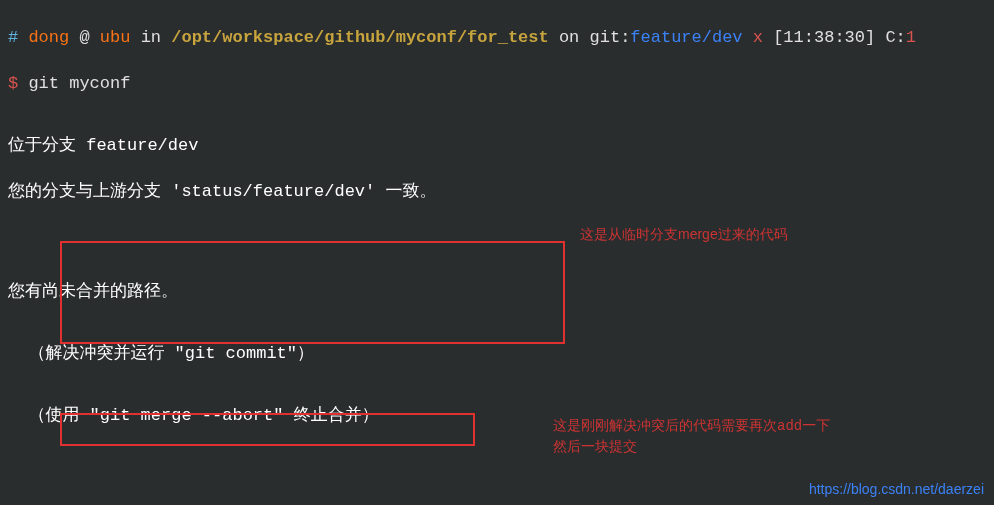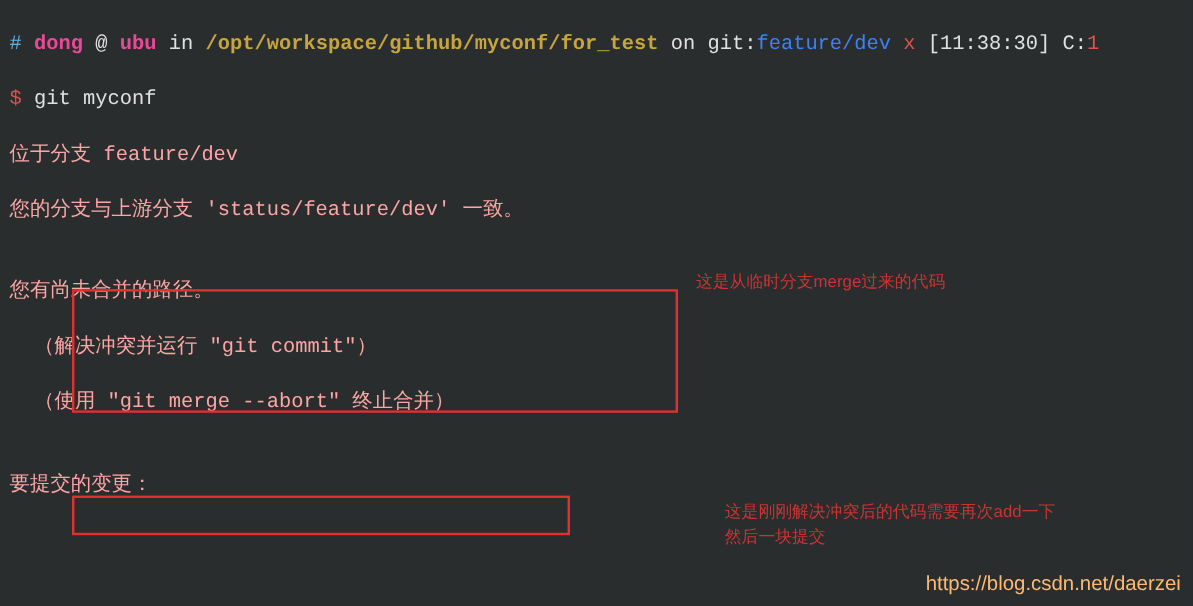--- a/index.html
+++ b/index.html
@@ -19,7 +19,7 @@
       white-space: pre;
     }
     .hash { color: #5eb3e0; }
-    .user { color: #ec4899; font-weight: bold; }
+    .user { color: #f97316; }
     .at-in-on { color: #e0e0e0; }
     .path { color: #c7a43d; font-weight: bold; }
     .git-label { color: #e0e0e0; }

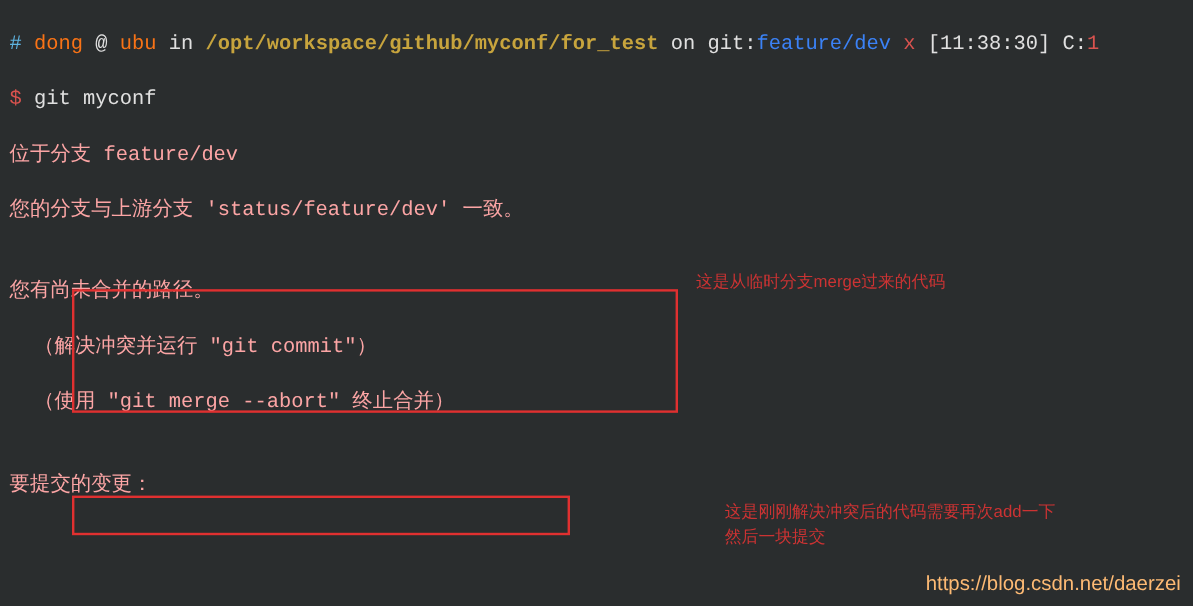--- a/index.html
+++ b/index.html
@@ -30,7 +30,7 @@
     .c-num { color: #d9534f; }
     .dollar { color: #d9534f; }
     .cmd { color: #e0e0e0; }
-    .white { color: #fca5a5; }
+    .white { color: #ffffff; margin-top: 16px; }
     .green { color: #6aa84f; }
     
     .red-box-1 {

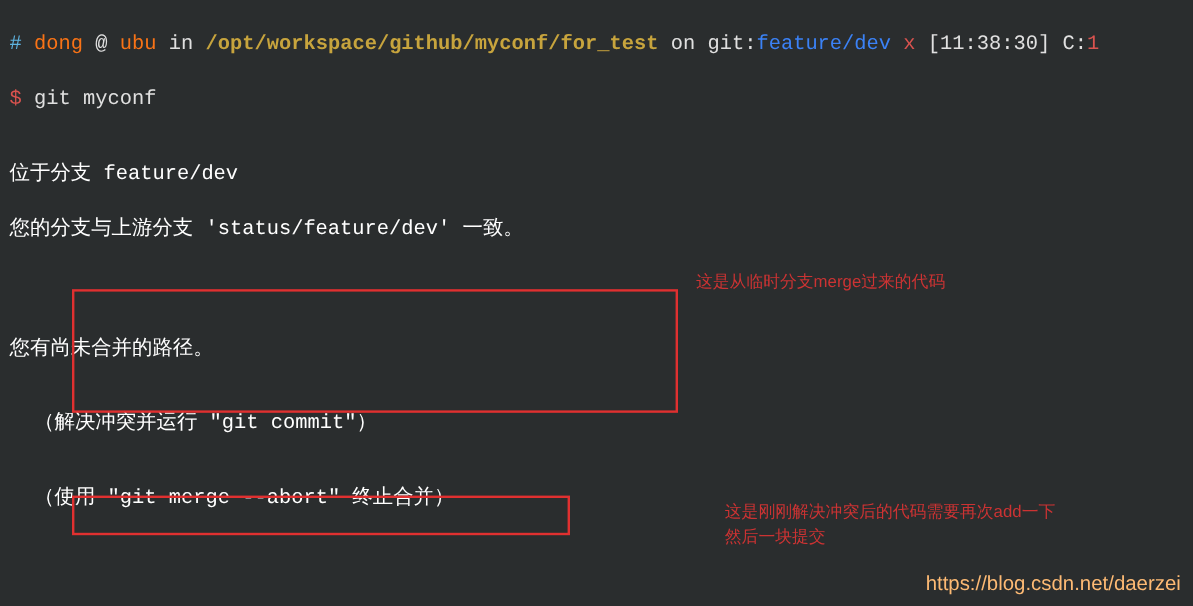--- a/index.html
+++ b/index.html
@@ -59,7 +59,7 @@
       line-height: 1.5;
     }
     .anno-1 { left: 580px; top: 224px; }
-    .anno-2 { left: 604px; top: 416px; }
+    .anno-2 { left: 553px; top: 416px; font-family: Liberation Mono, monospace; }
     .watermark {
       position: absolute;
       right: 10px;

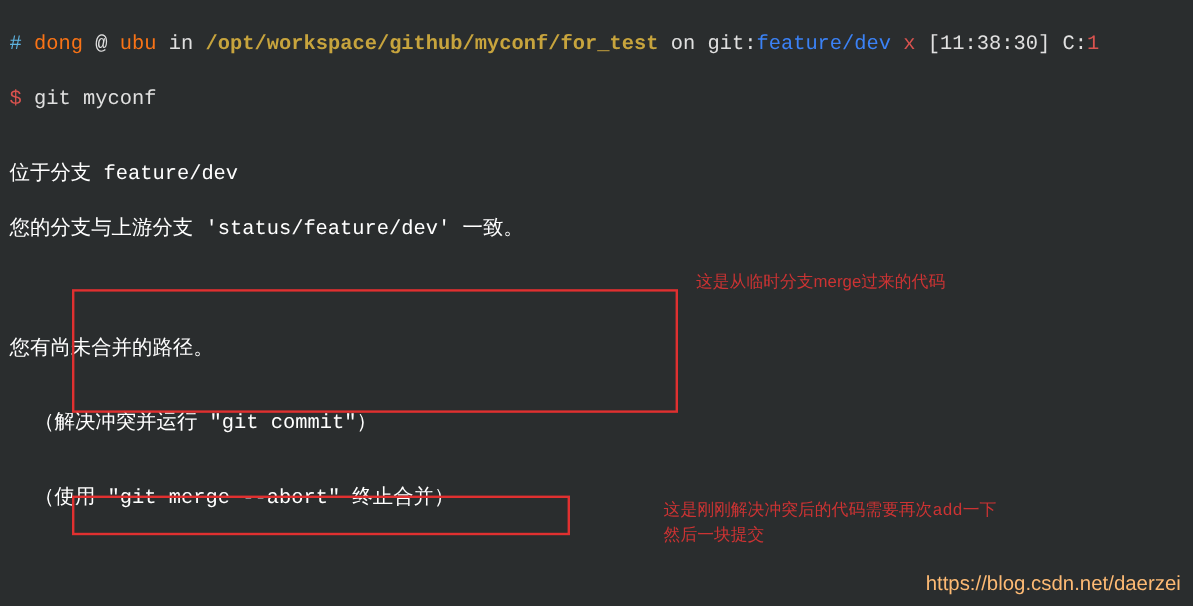--- a/index.html
+++ b/index.html
@@ -64,9 +64,9 @@
       position: absolute;
       right: 10px;
       bottom: 6px;
-      color: #fdba74;
+      color: #3b82f6;
       font-family: sans-serif;
-      font-size: 17px;
+      font-size: 14px;
     }
   </style>
 </head>

